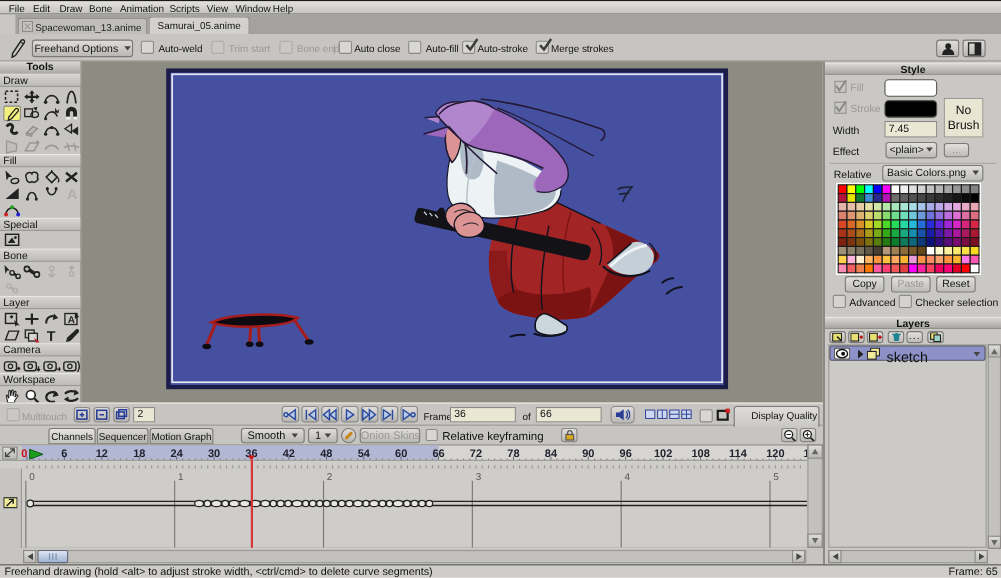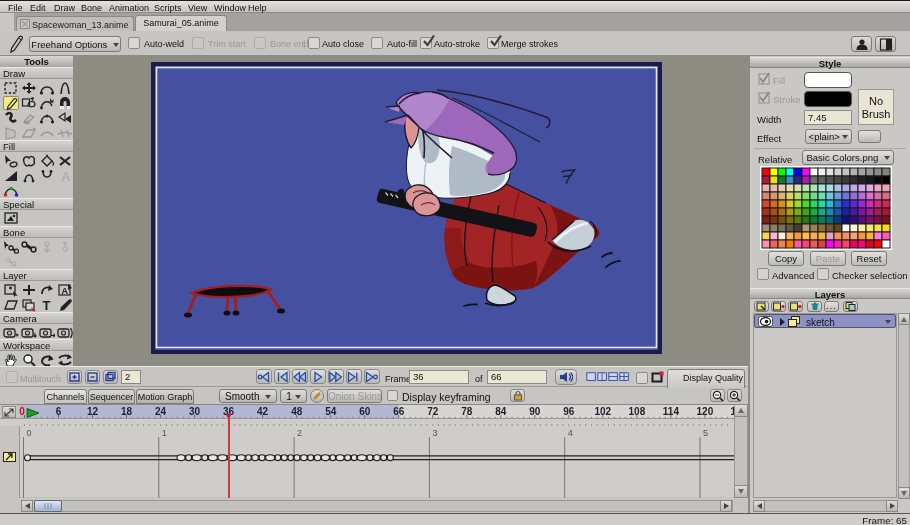--- a/index.html
+++ b/index.html
@@ -658,7 +658,7 @@
           <rect x="3.5" y="0.5" width="8" height="7" fill="#f0ec9c" stroke="#222"></rect>
           <rect x="0.5" y="3.5" width="8" height="7" fill="#f0ec9c" stroke="#222"></rect>
         </svg>
-      <span style="position:absolute;left:51px;top:2px;font-size:10px;color:#111;">sketch</span>
+      <span style="position:absolute;left:51px;top:2px;font-size:13px;color:#111;">sketch</span>
       <i class="dd" style="position:absolute;right:4px;top:5px;"></i>
     </div>
 

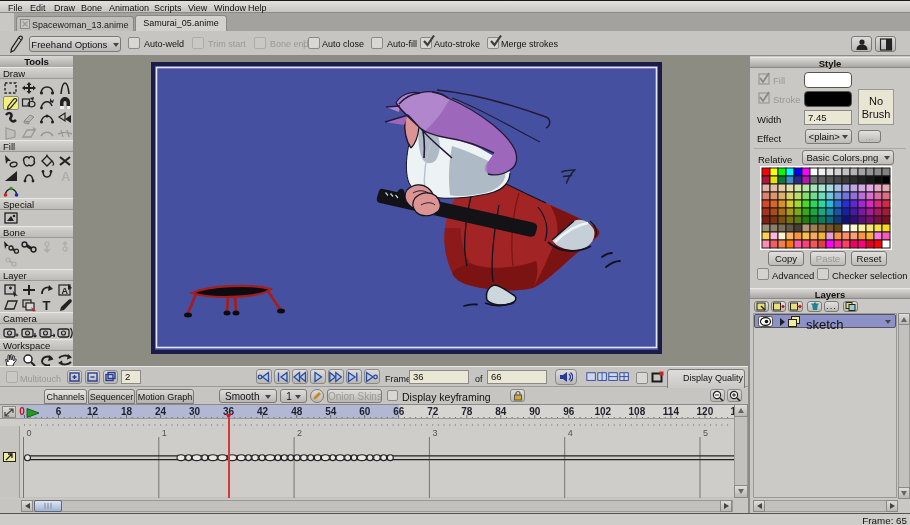--- a/index.html
+++ b/index.html
@@ -765,7 +765,7 @@
         </svg></div>
     <div class="tbbtn" style="left:327px;top:1px;width:55px;height:14px;line-height:13px;font-size:10px;color:#9a9995;">Onion Skins </div>
     <div class="cb" style="left:387px;top:2px;width:11px;height:11px;"></div>
-    <div class="cblabel" style="left:402px;top:3px;font-size:10.5px;">Display keyframing</div>
+    <div class="cblabel" style="left:402px;top:3px;font-size:10.5px;">Relative keyframing</div>
     <div class="sbtn" style="left:510px;top:1px;width:15px;height:13px;border-radius:3px;"><svg width="10" height="11" viewBox="0 0 10 11">
           <rect x="1.5" y="5" width="7" height="5" fill="#d8a820" stroke="#555"></rect>
           <path d="M3 5 V3.5 a2 2 0 0 1 4 0 V5" fill="none" stroke="#555" stroke-width="1.2"></path>

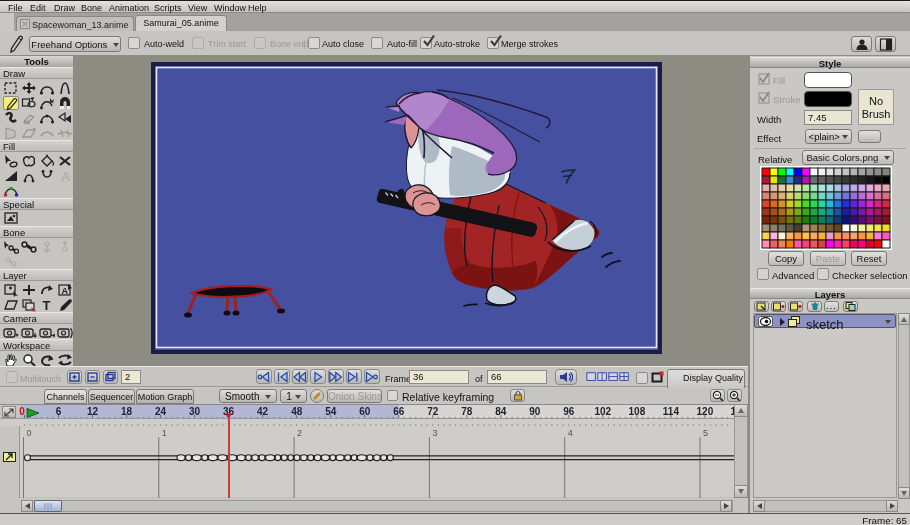--- a/index.html
+++ b/index.html
@@ -1151,6 +1151,7 @@
   </div>
 
   <div class="abs statusbar">
+    <span style="position:absolute; left:4px; top:1px;">Freehand drawing (hold &lt;alt&gt; to adjust stroke width, &lt;ctrl/cmd&gt; to delete curve segments)</span>
     <span style="position:absolute; right:3px; top:1px;">Frame: 65</span>
   </div>
 

